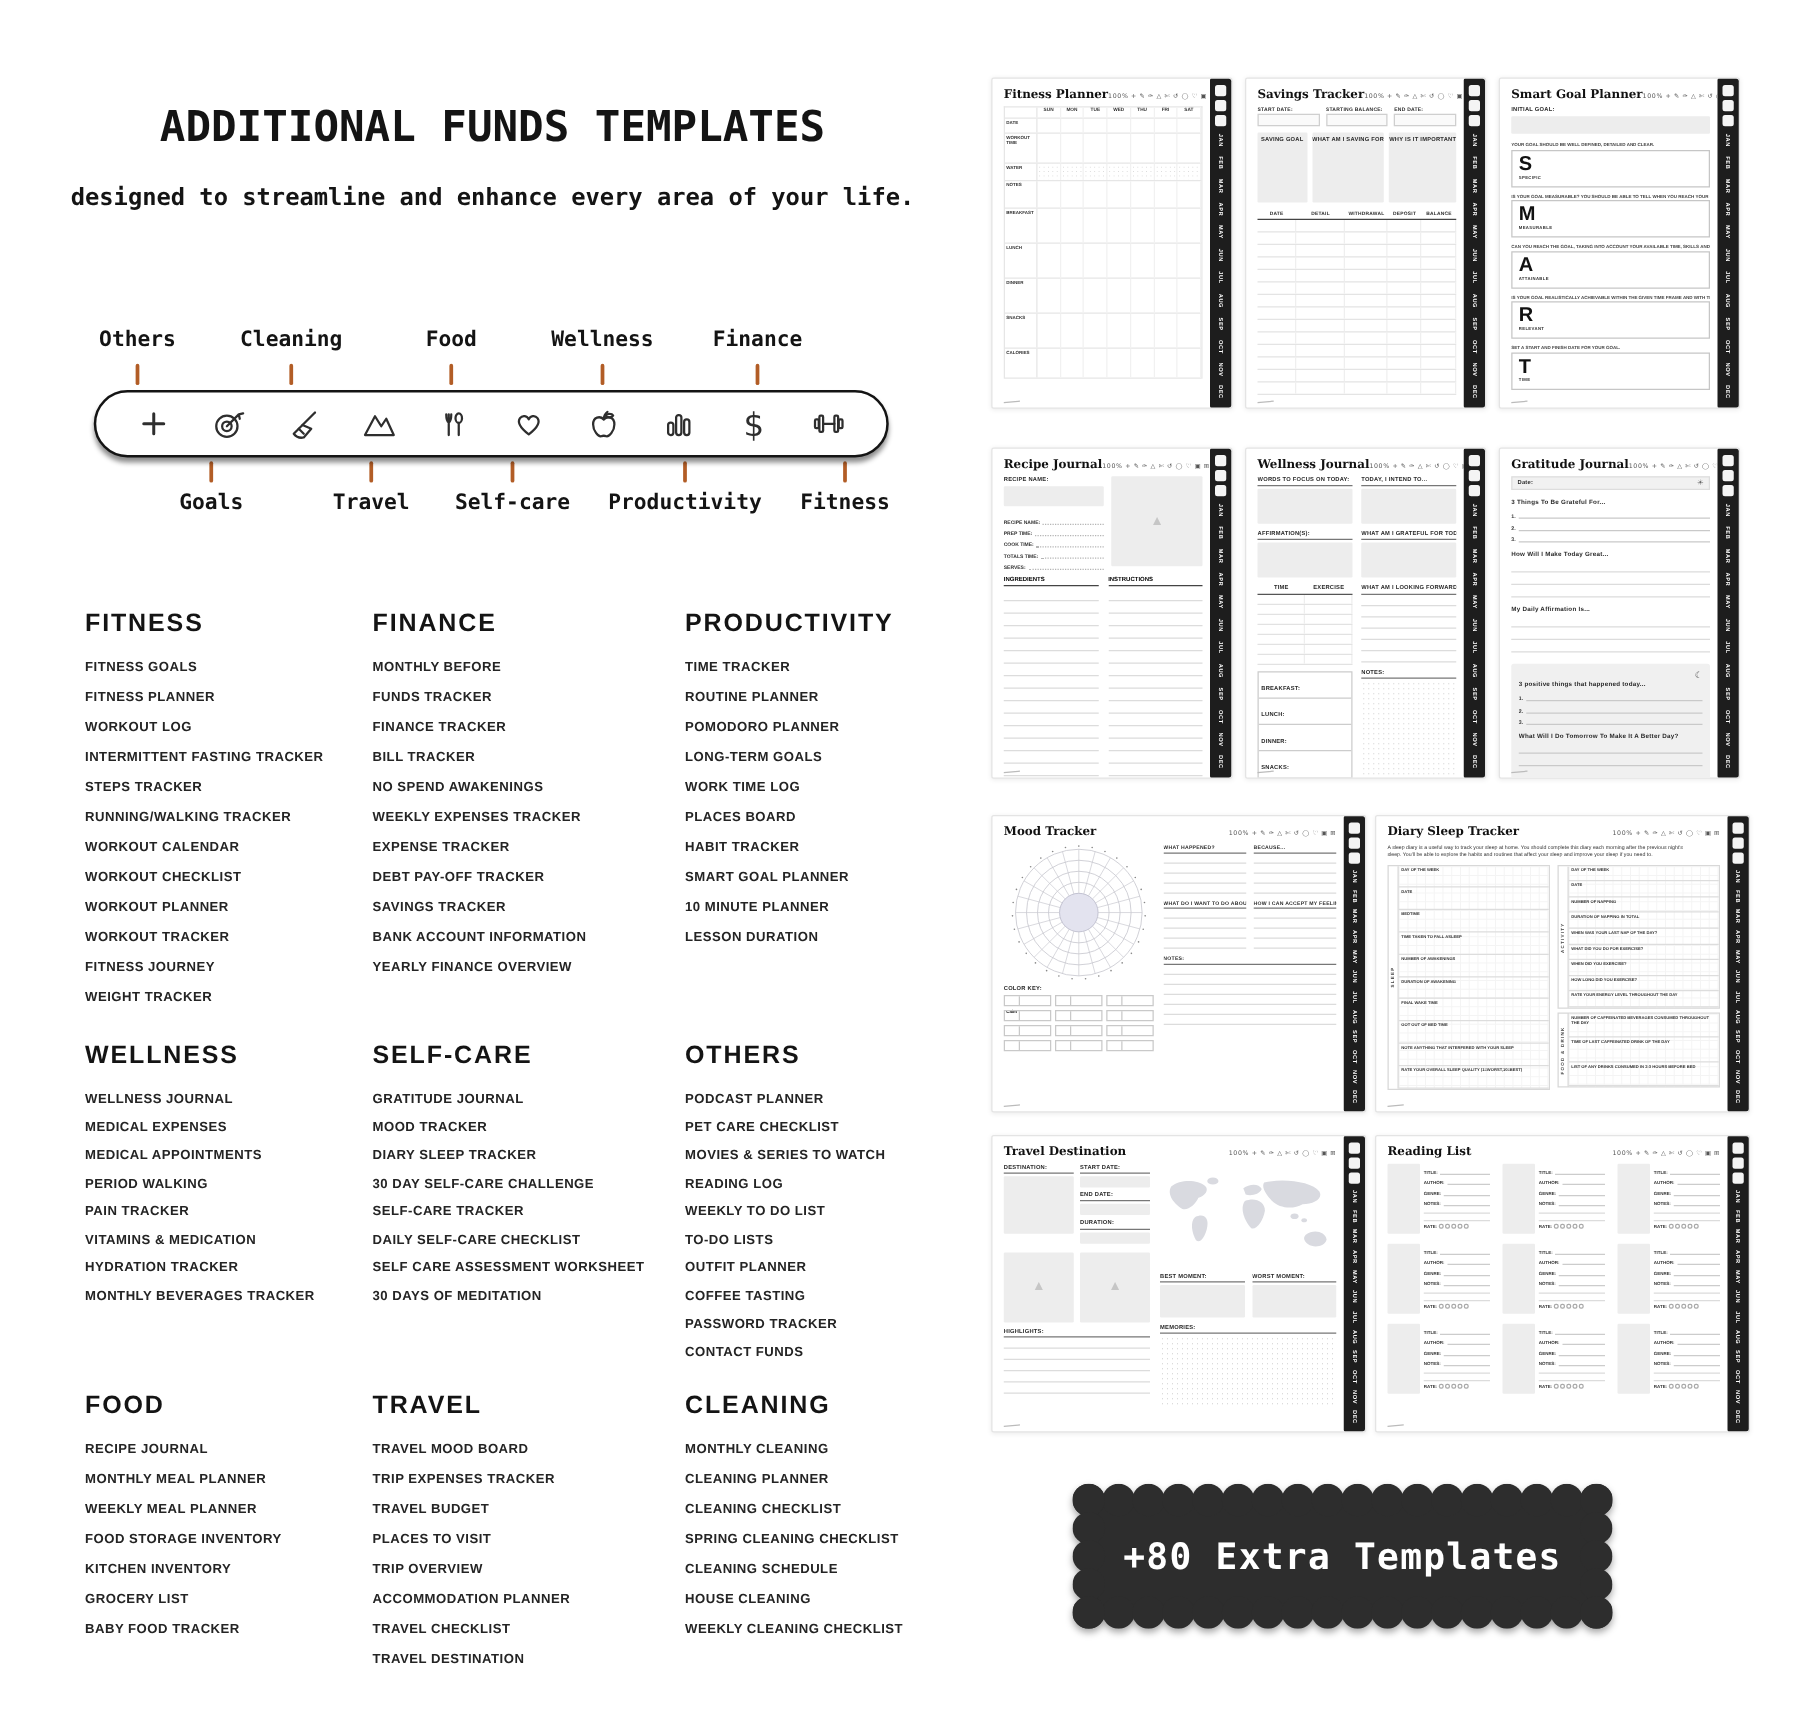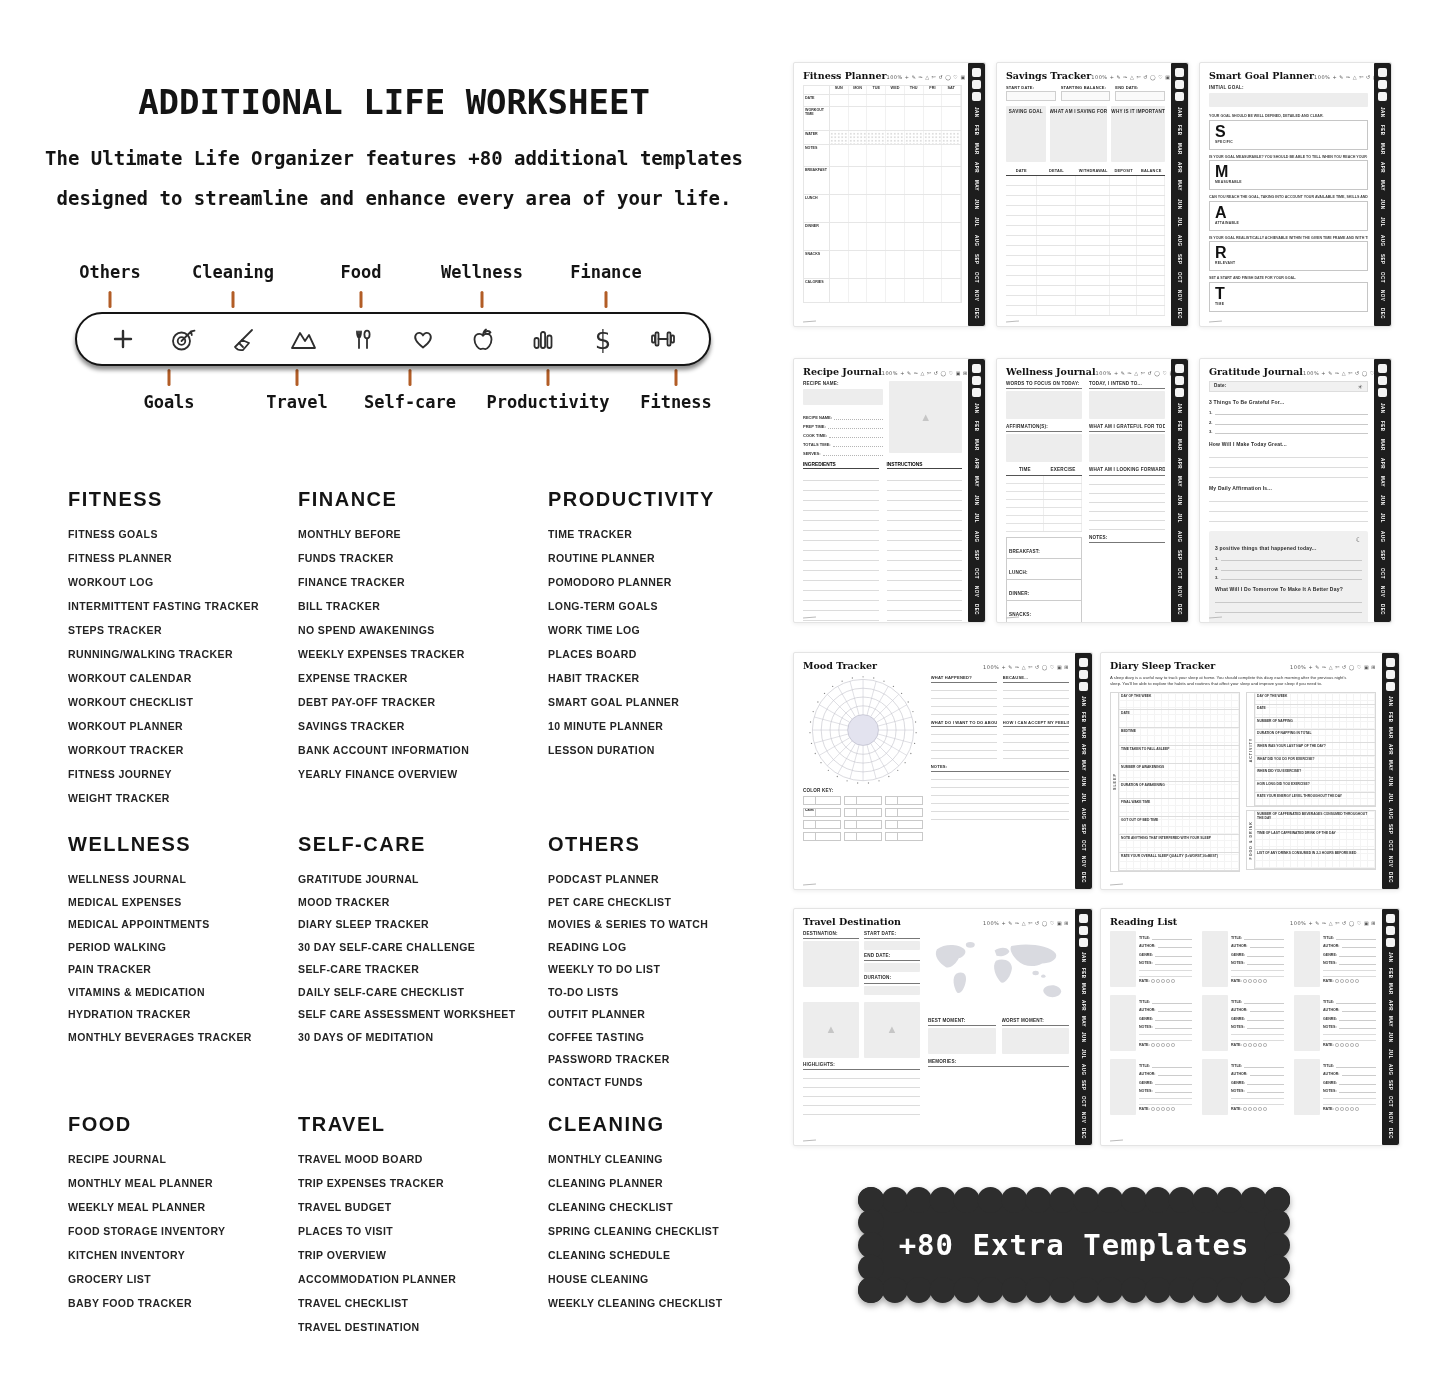--- a/index.html
+++ b/index.html
@@ -167,7 +167,7 @@
 
 <div id="canvas">
 
-  <div class="hd-title">ADDITIONAL LIFE WORKSHEET</div>
+  <div class="hd-title">ADDITIONAL FUNDS TEMPLATES</div>
   <div class="hd-sub">
     <div>The Ultimate Life Organizer features +80 additional templates</div>
     <div>designed to streamline and enhance every area of your life.</div>

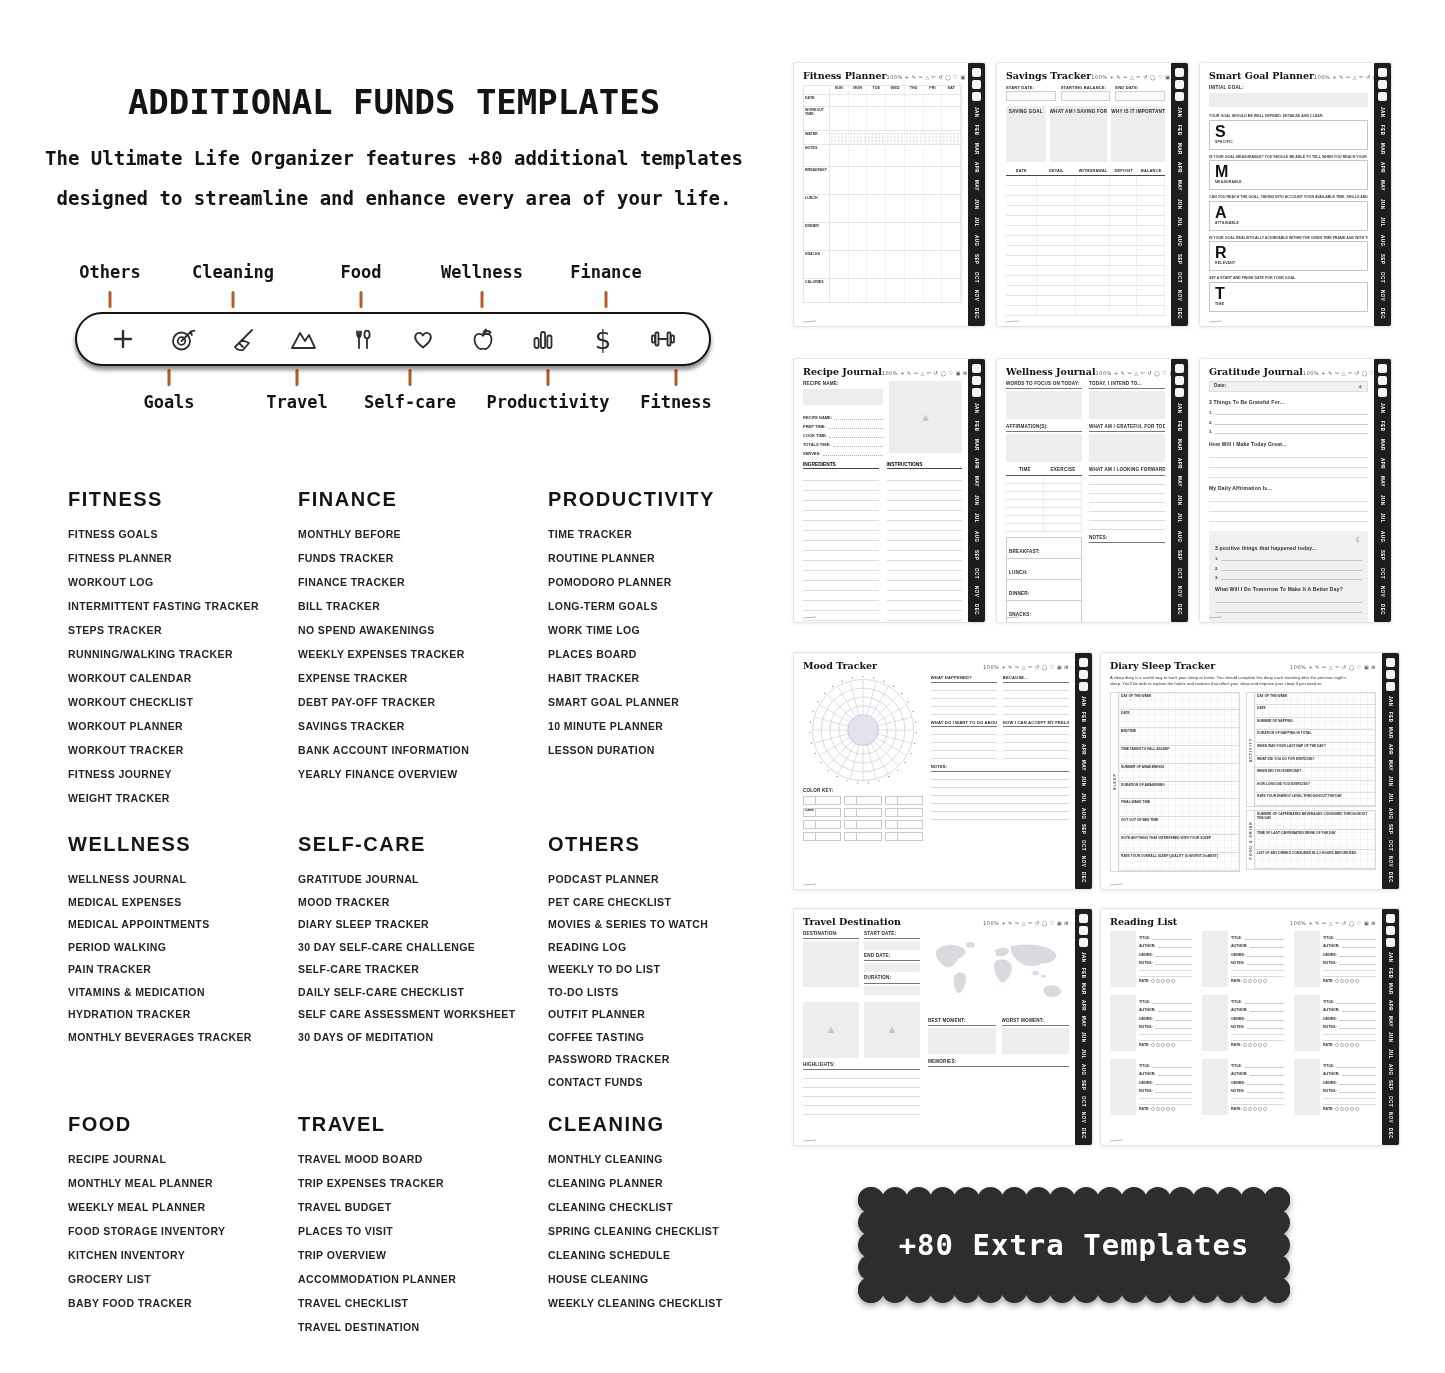--- a/index.html
+++ b/index.html
@@ -169,7 +169,6 @@
 
   <div class="hd-title">ADDITIONAL FUNDS TEMPLATES</div>
   <div class="hd-sub">
-    <div>The Ultimate Life Organizer features +80 additional templates</div>
     <div>designed to streamline and enhance every area of your life.</div>
   </div>
 

